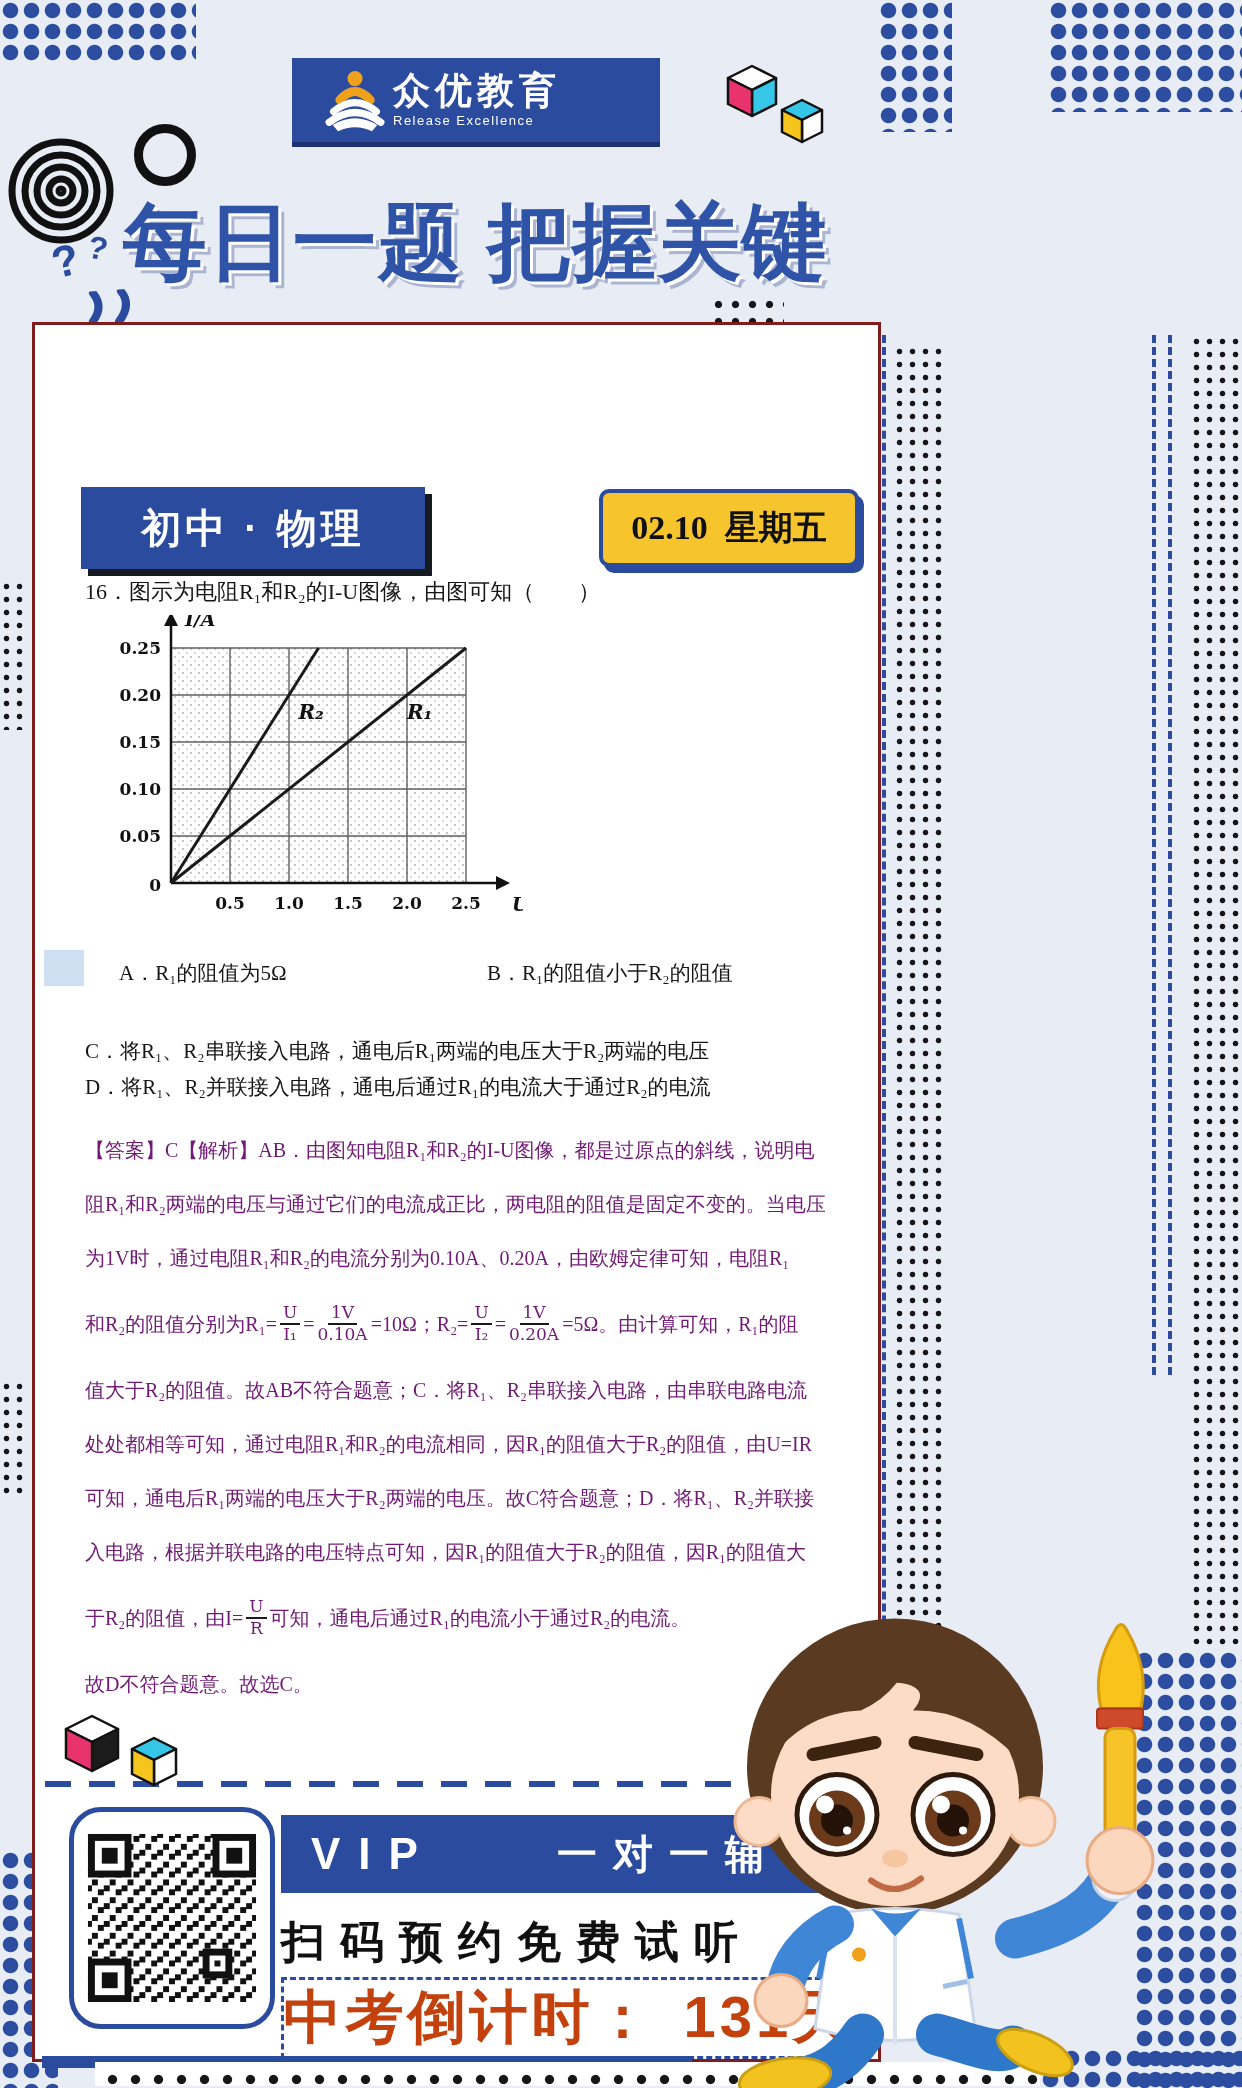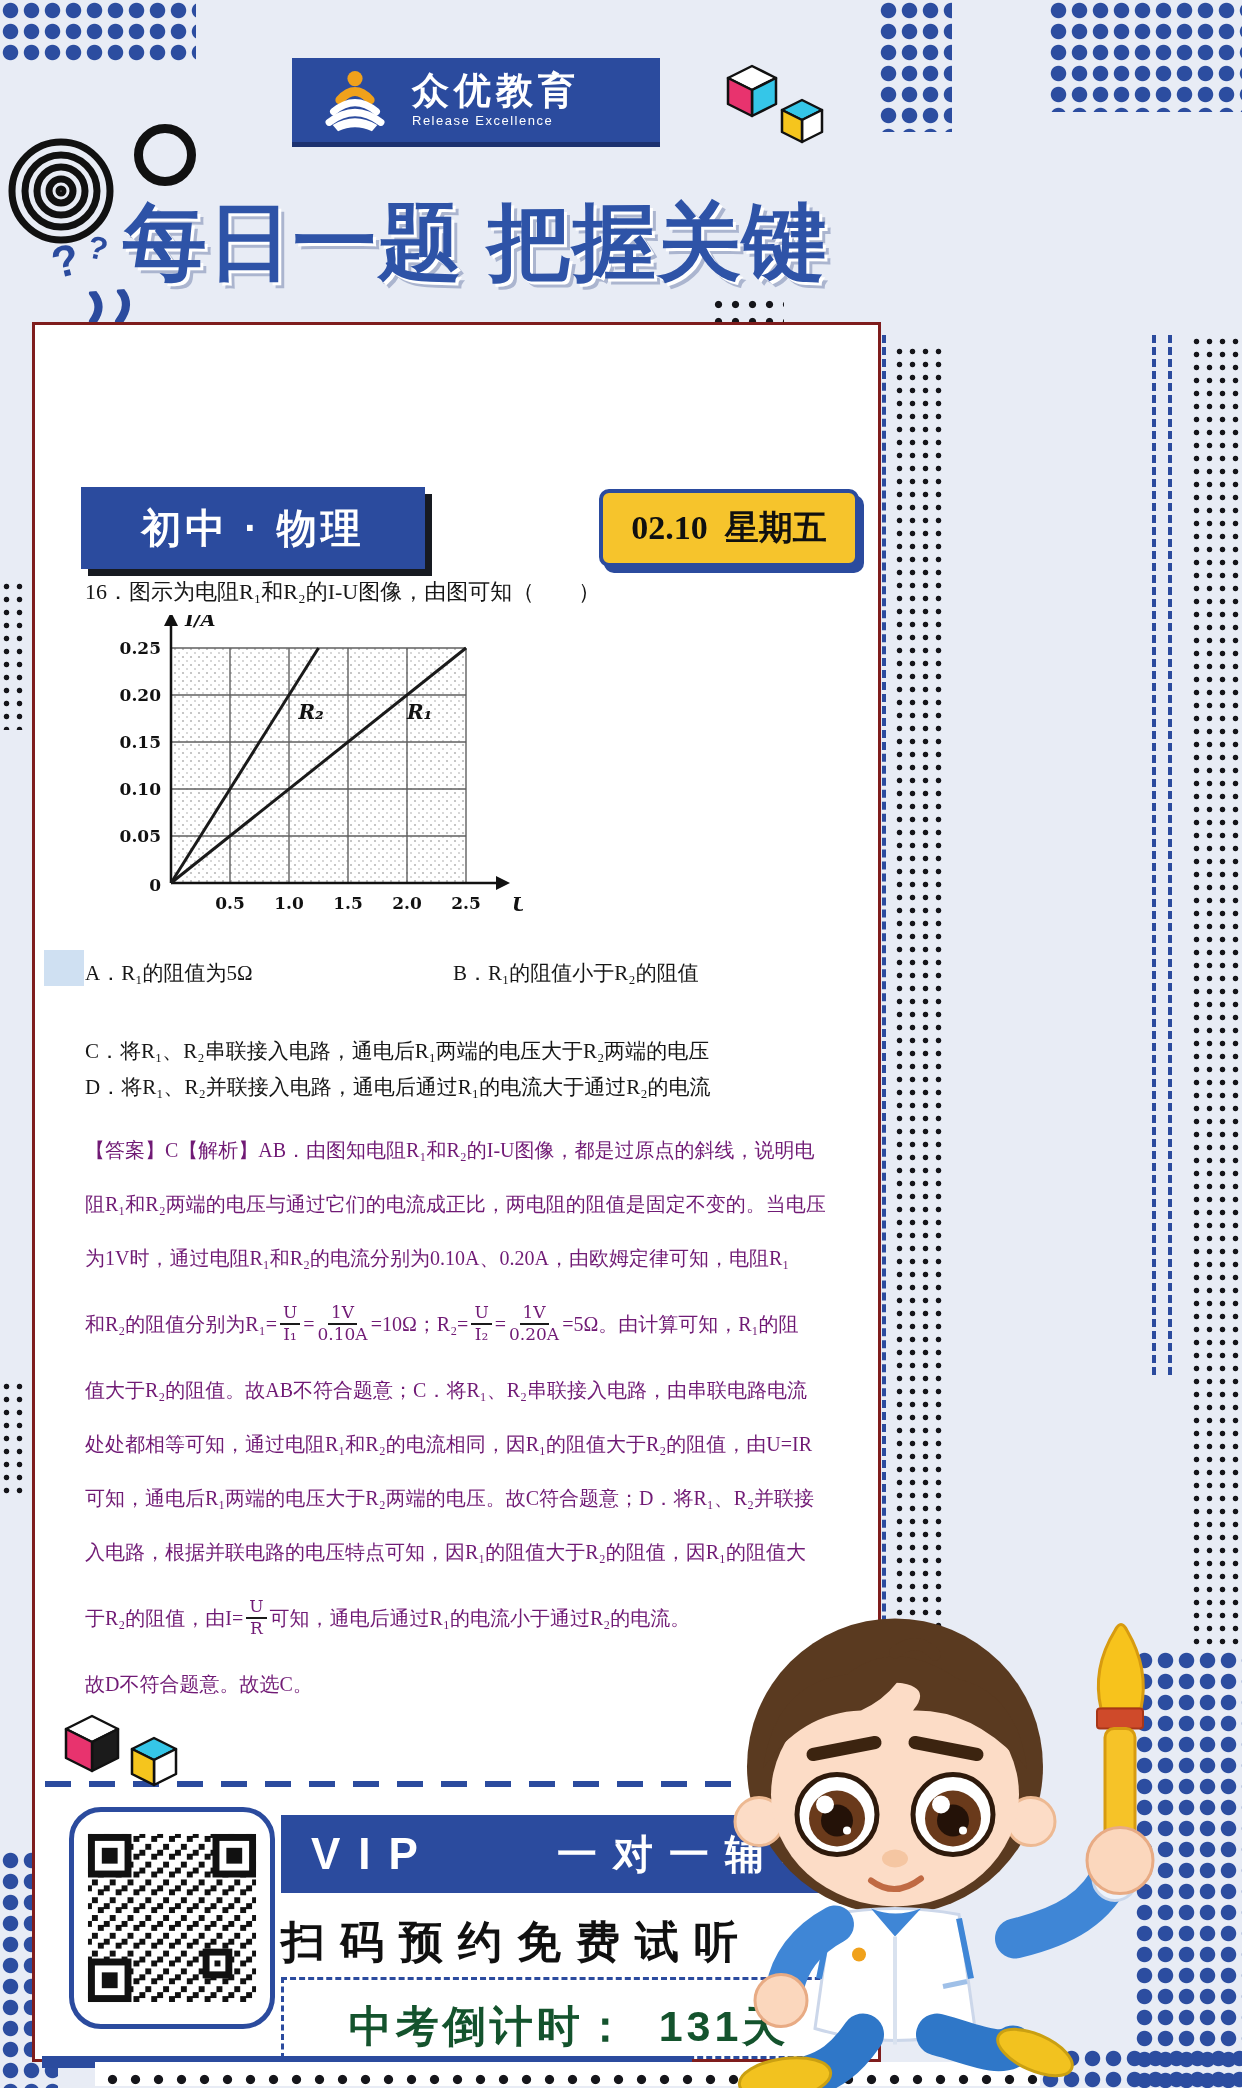--- a/index.html
+++ b/index.html
@@ -18,7 +18,7 @@
   .logo-banner{left:292px;top:58px;width:368px;height:84px;background:#2b4b9e;display:flex;align-items:center;
                box-shadow:0 5px 0 #1d3270;z-index:2;}
   .logo-mark{width:66px;height:64px;margin-left:30px;flex:none;}
-  .logo-texts{margin-left:24px;color:#fff;}
+  .logo-texts{margin-left:5px;color:#fff;}
   .logo-title{font-size:37px;font-weight:900;letter-spacing:5px;line-height:1.05;}
   .logo-sub{font-size:13px;letter-spacing:1.5px;margin-top:2px;}
 

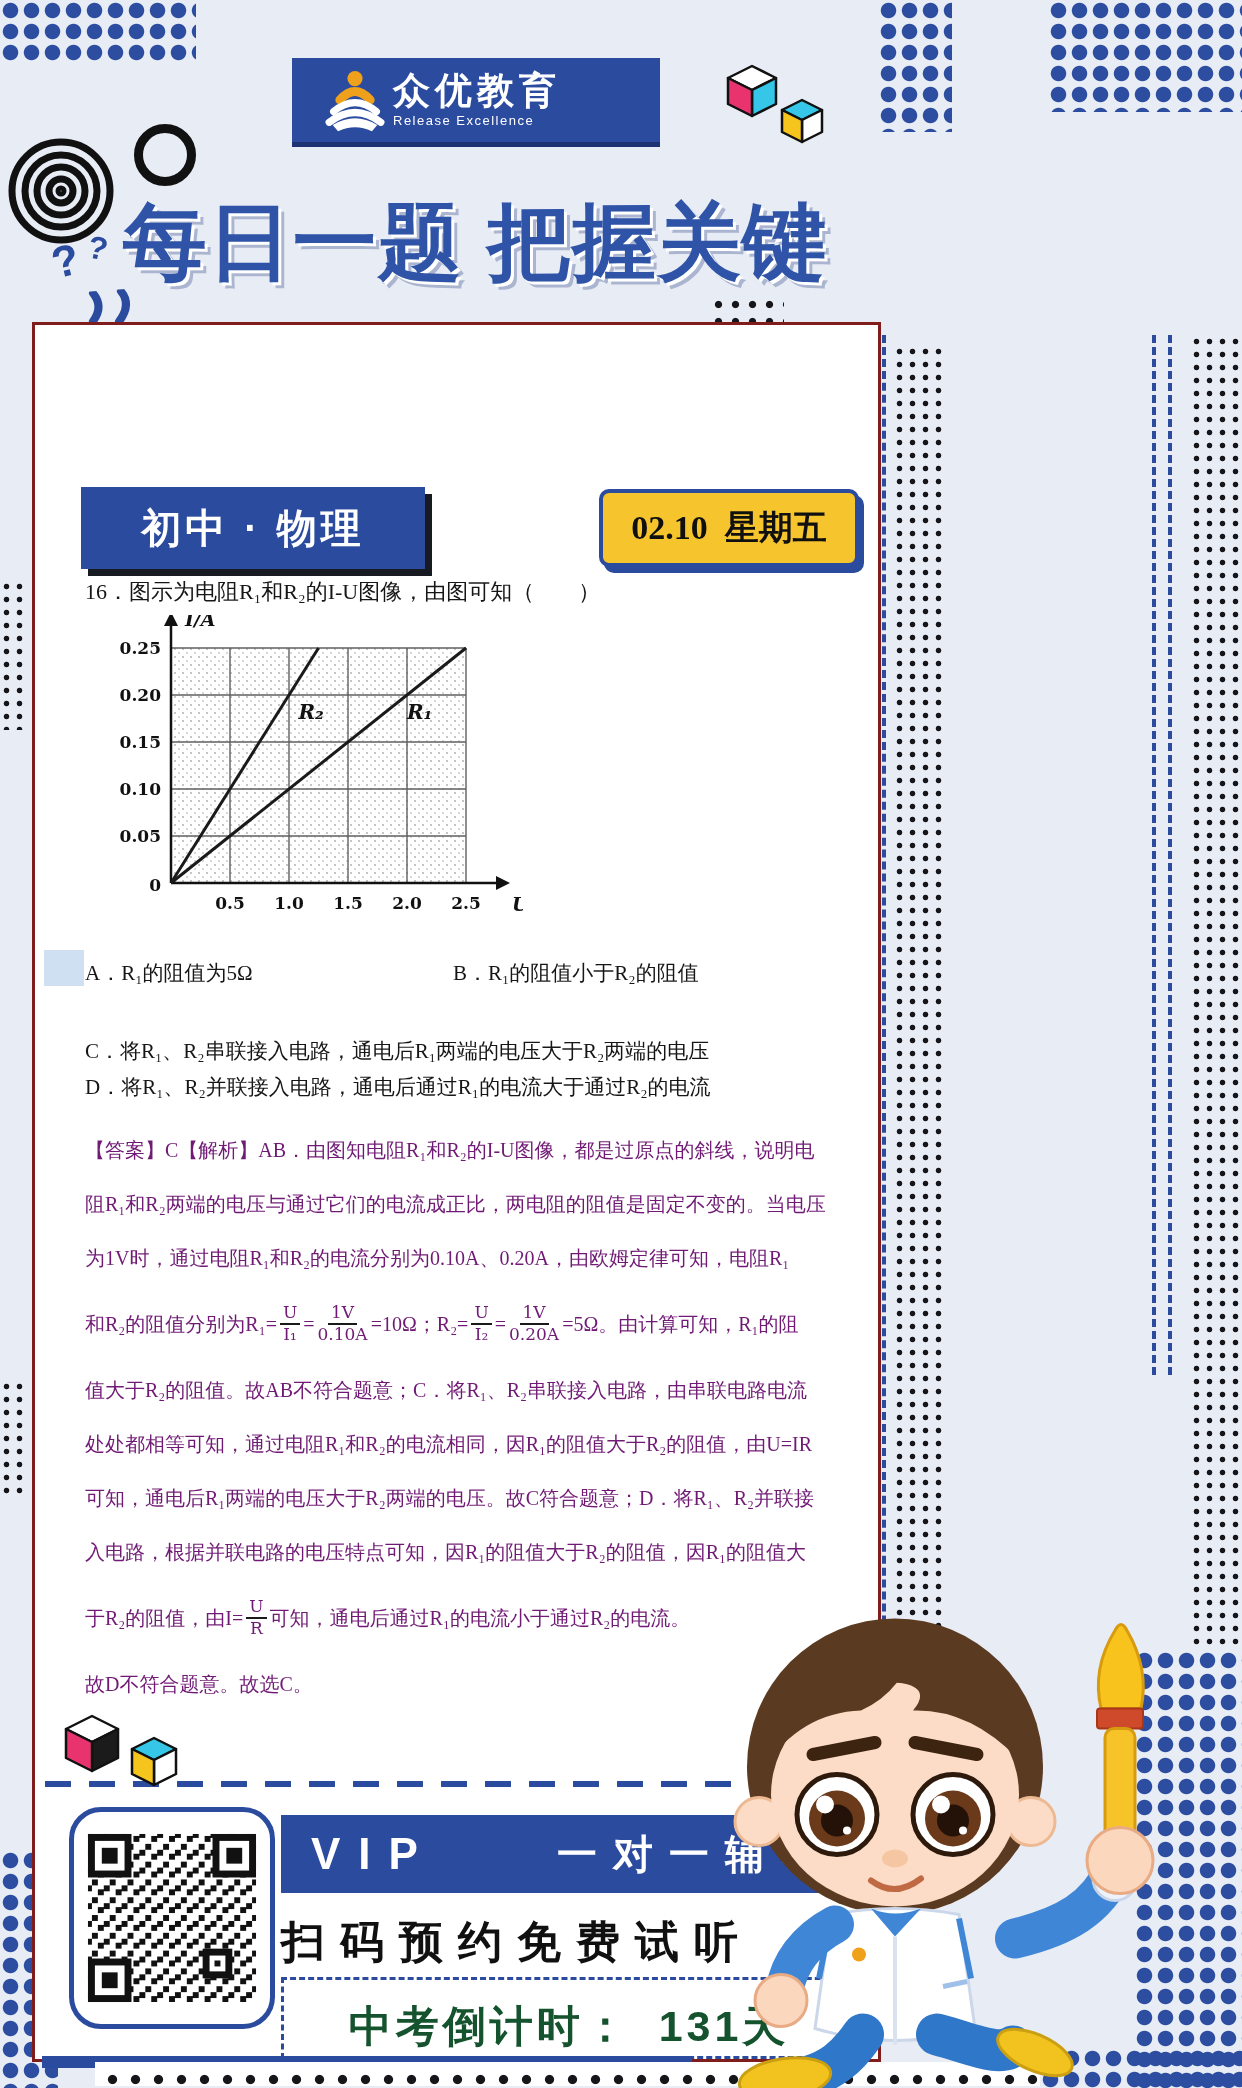--- a/index.html
+++ b/index.html
@@ -190,7 +190,7 @@
         </svg>
     </div>
 
-    <div class="abs opt-row scan-text" style="top:634px;">
+    <div class="abs opt-row scan-text" style="top:634px;padding-left:34px;">
       <span class="opt-a">A．R₁的阻值为5Ω</span>
       <span>B．R₁的阻值小于R₂的阻值</span>
     </div>

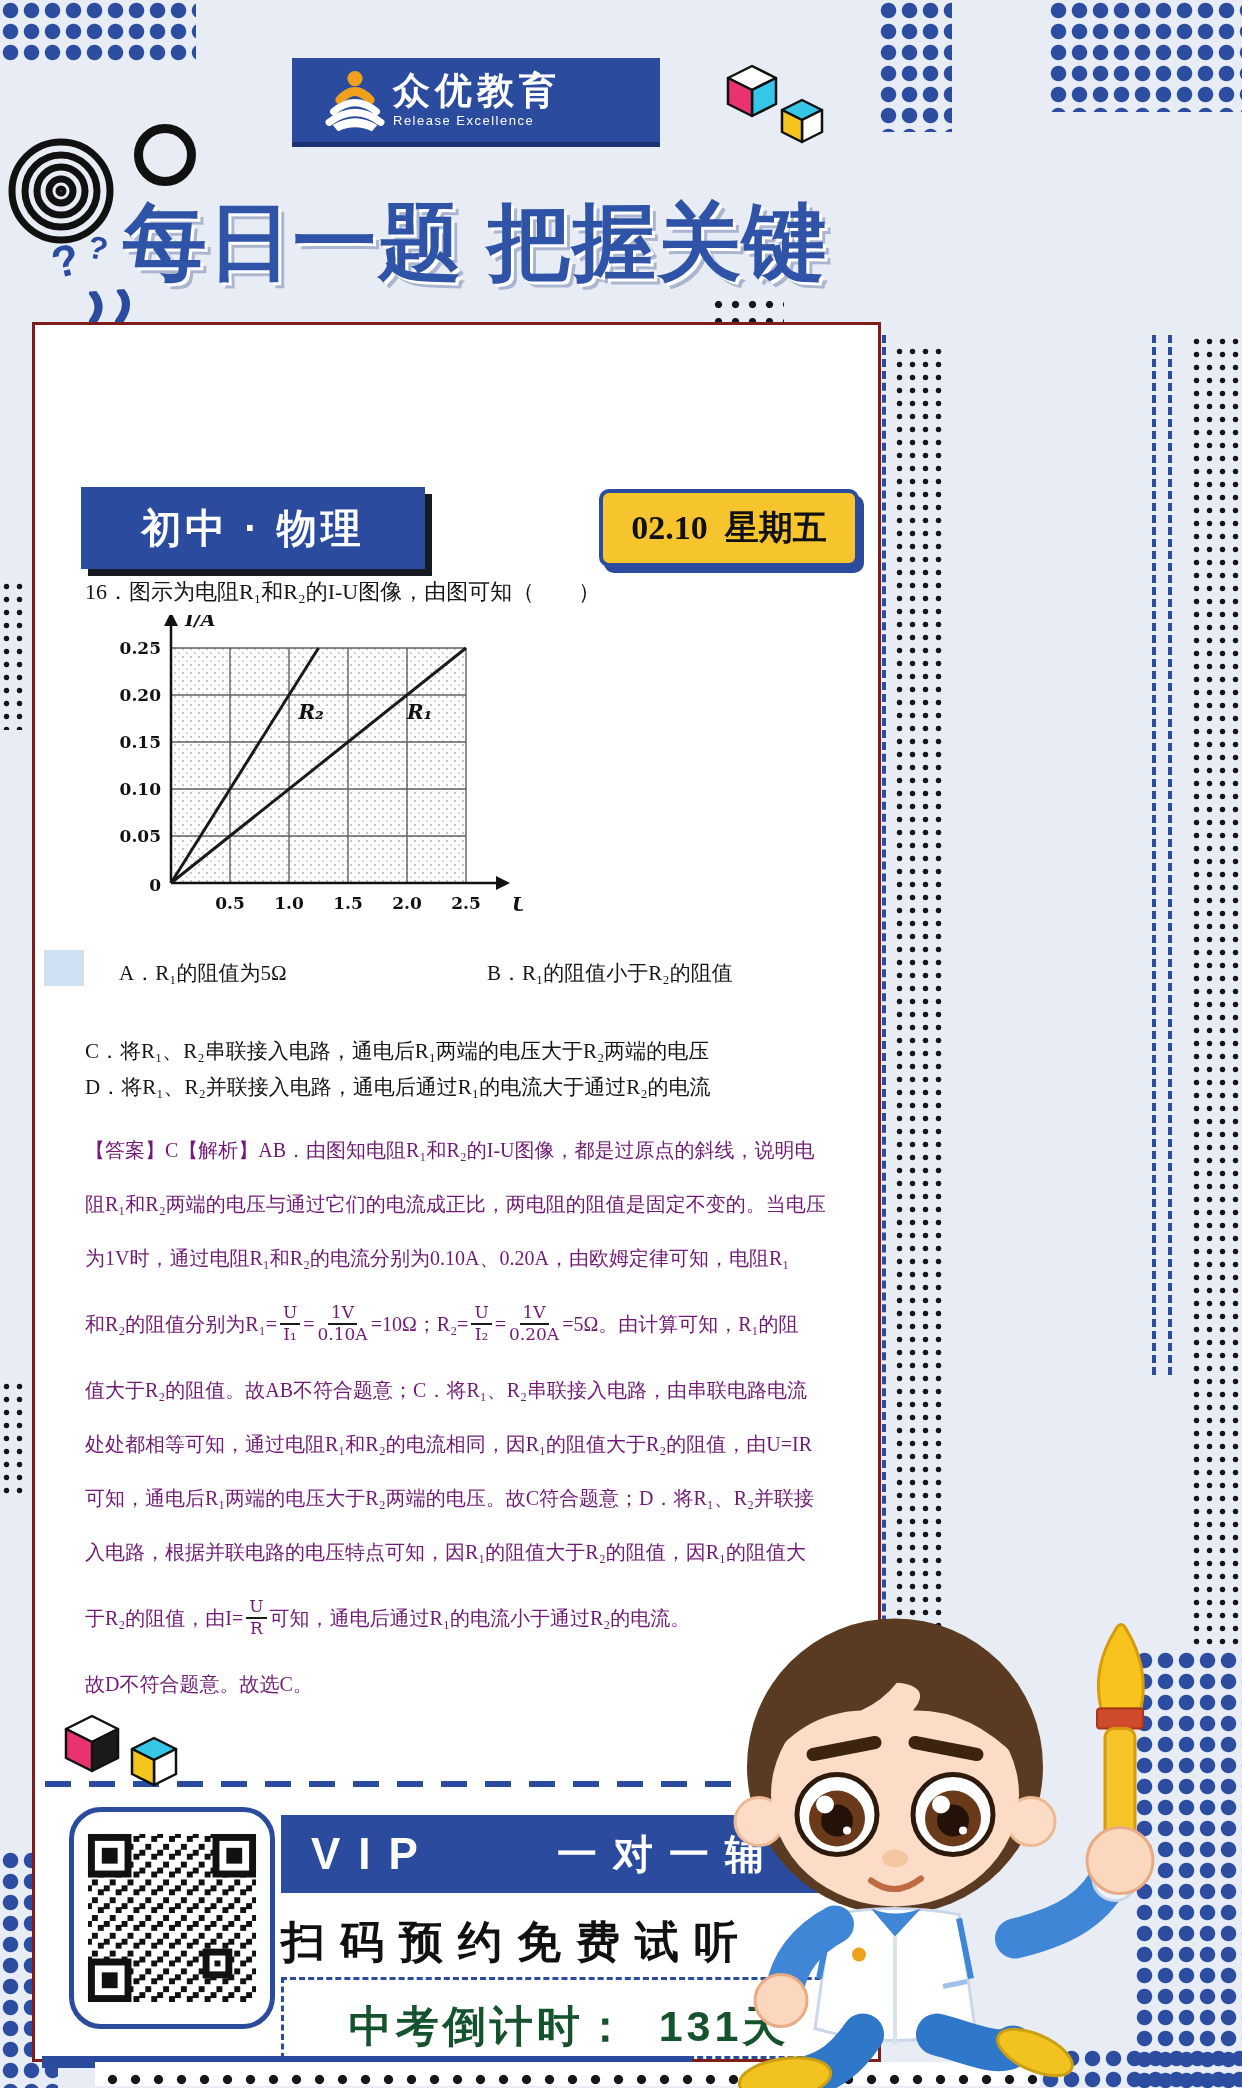--- a/index.html
+++ b/index.html
@@ -66,8 +66,8 @@
   .vip-left{font-size:44px;font-weight:900;letter-spacing:18px;margin-left:30px;}
   .vip-right{font-size:40px;font-weight:900;letter-spacing:16px;margin-left:auto;margin-right:14px;white-space:nowrap;}
   .scan-line{left:246px;top:1588px;font-size:44px;font-weight:900;color:#101010;letter-spacing:15px;white-space:nowrap;}
-  .countdown{left:246px;top:1652px;width:570px;height:76px;border:3px dashed #2b4b9e;display:flex;align-items:flex-end;
-             justify-content:center;color:#14532d;font-size:43px;font-weight:900;letter-spacing:4px;white-space:pre;}
+  .countdown{left:246px;top:1652px;width:570px;height:76px;border:3px dashed #2b4b9e;display:flex;align-items:center;
+             justify-content:center;color:#c2410c;font-size:58px;font-weight:900;letter-spacing:4px;white-space:pre;}
   .blue-bar{left:42px;top:2056px;width:650px;height:12px;background:#2b4b9e;z-index:3;}
 </style>
 </head>

